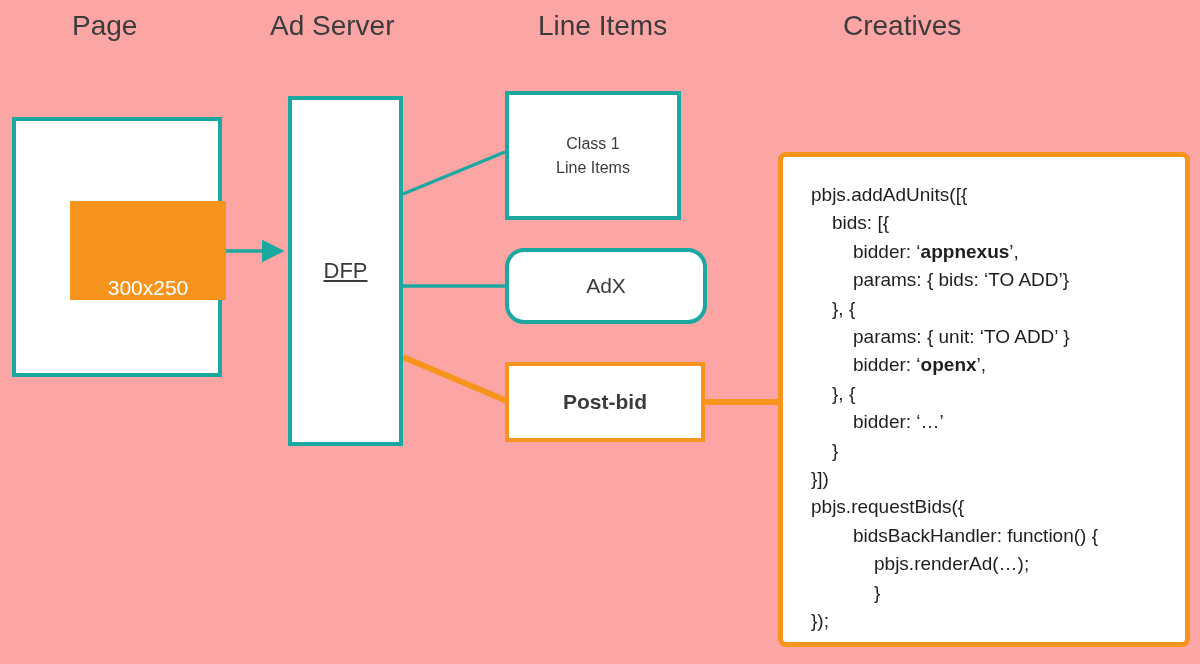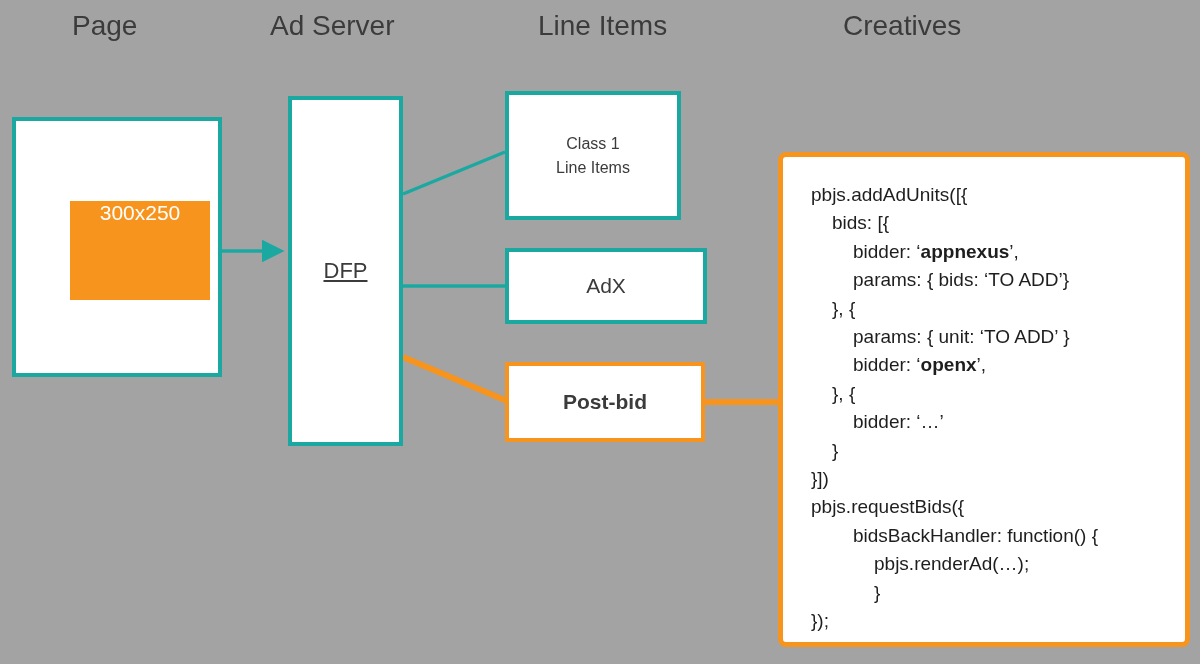--- a/index.html
+++ b/index.html
@@ -17,7 +17,7 @@
     position: relative;
     width: 1200px;
     height: 664px;
-    background: #a3a3a3;
+    background: #fca5a5;
     overflow: hidden;
   }
   .col-header {

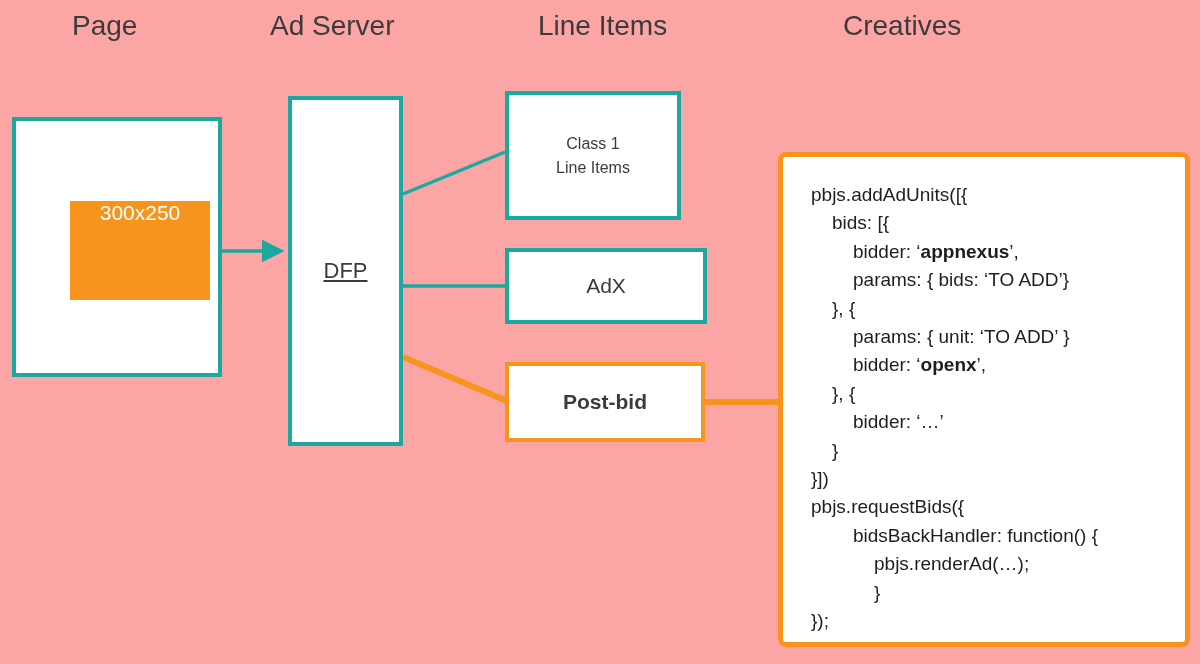--- a/index.html
+++ b/index.html
@@ -62,12 +62,12 @@
   #ad-slot {
     position: absolute;
     left: 70px; top: 201px;
-    width: 140px; height: 99px;
+    width: 156px; height: 99px;
     background: var(--orange);
     color: #ffffff;
     font-size: 21px;
     display: flex;
-    align-items: flex-start;
+    align-items: flex-end;
     justify-content: center;
   }
   #dfp-box {

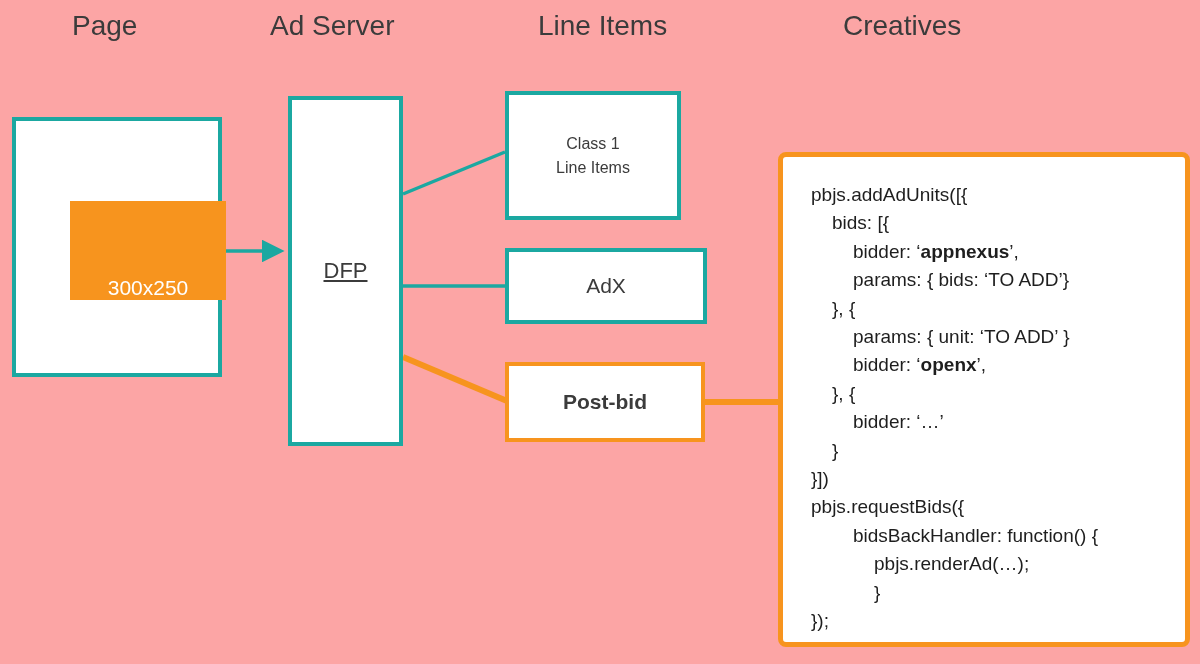--- a/index.html
+++ b/index.html
@@ -87,6 +87,7 @@
     left: 505px; top: 248px;
     width: 202px; height: 76px;
     font-size: 21px;
+    border-radius: 19px;
   }
   #postbid-box {
     left: 505px; top: 362px;

